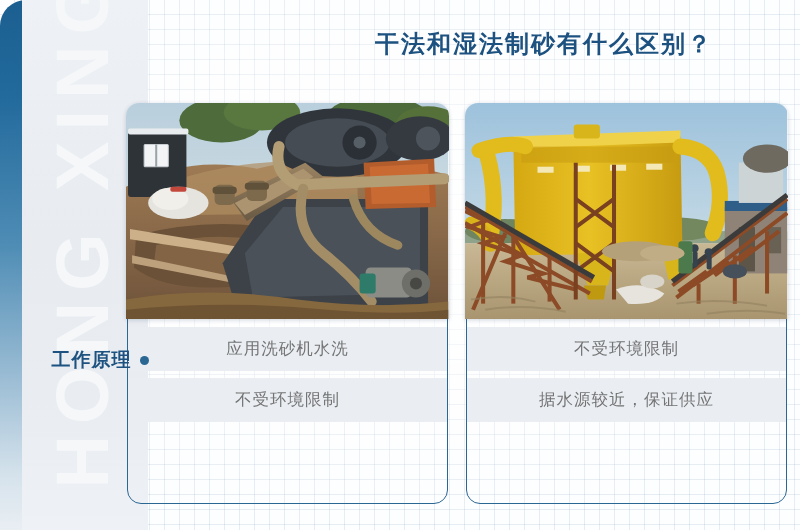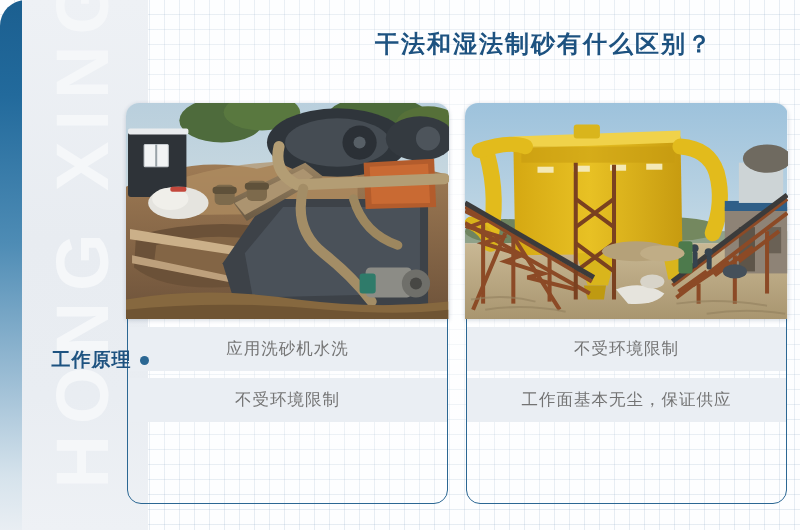--- a/index.html
+++ b/index.html
@@ -355,7 +355,7 @@
       </div>
       <div class="rows">
         <div class="row">不受环境限制</div>
-        <div class="row">工作面基本无尘，保证供应</div>
+        <div class="row">据水源较近，保证供应</div>
       </div>
     </div>
 

